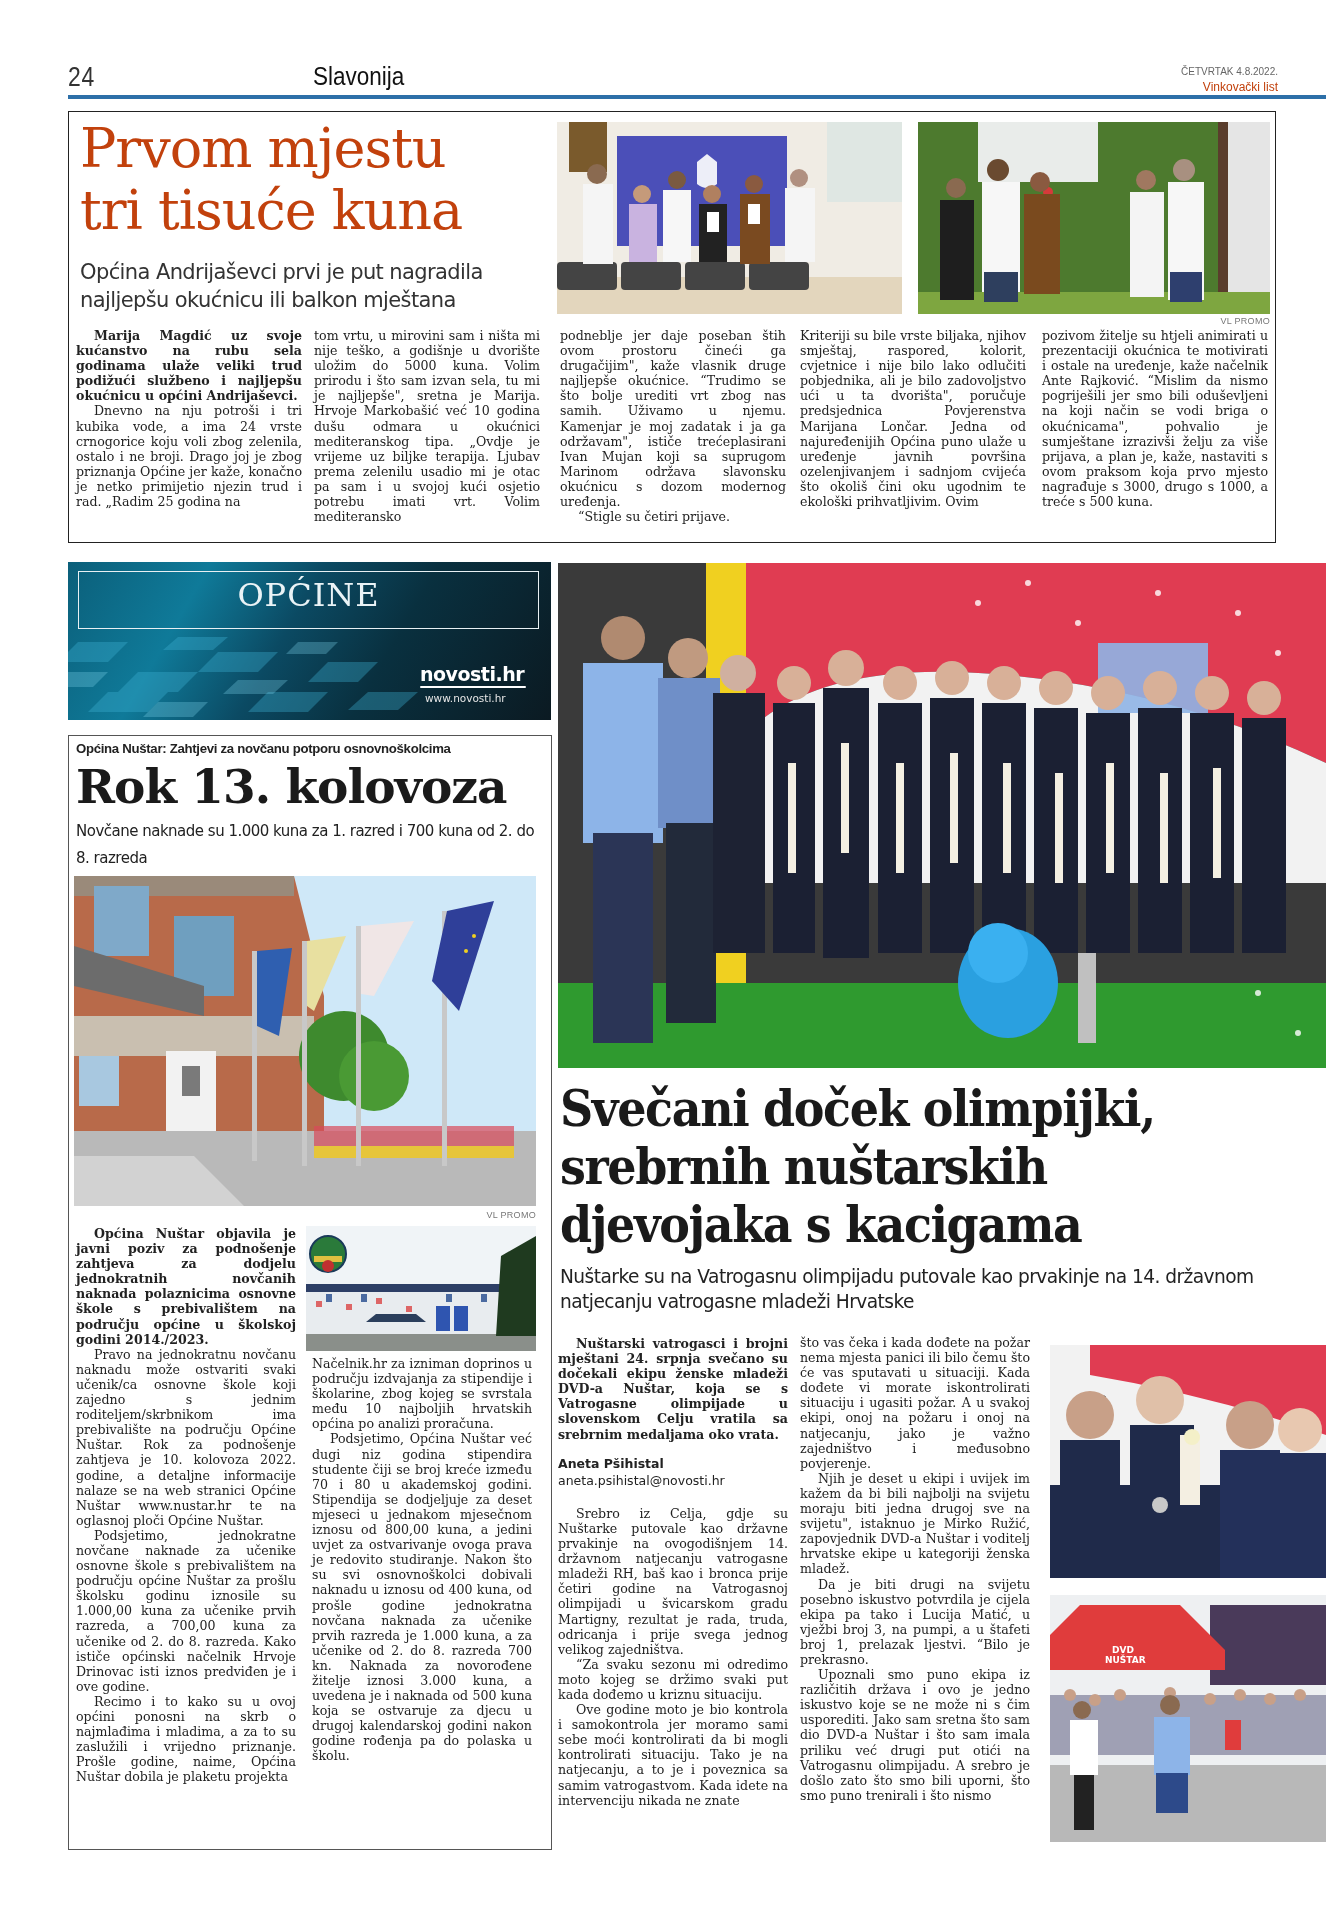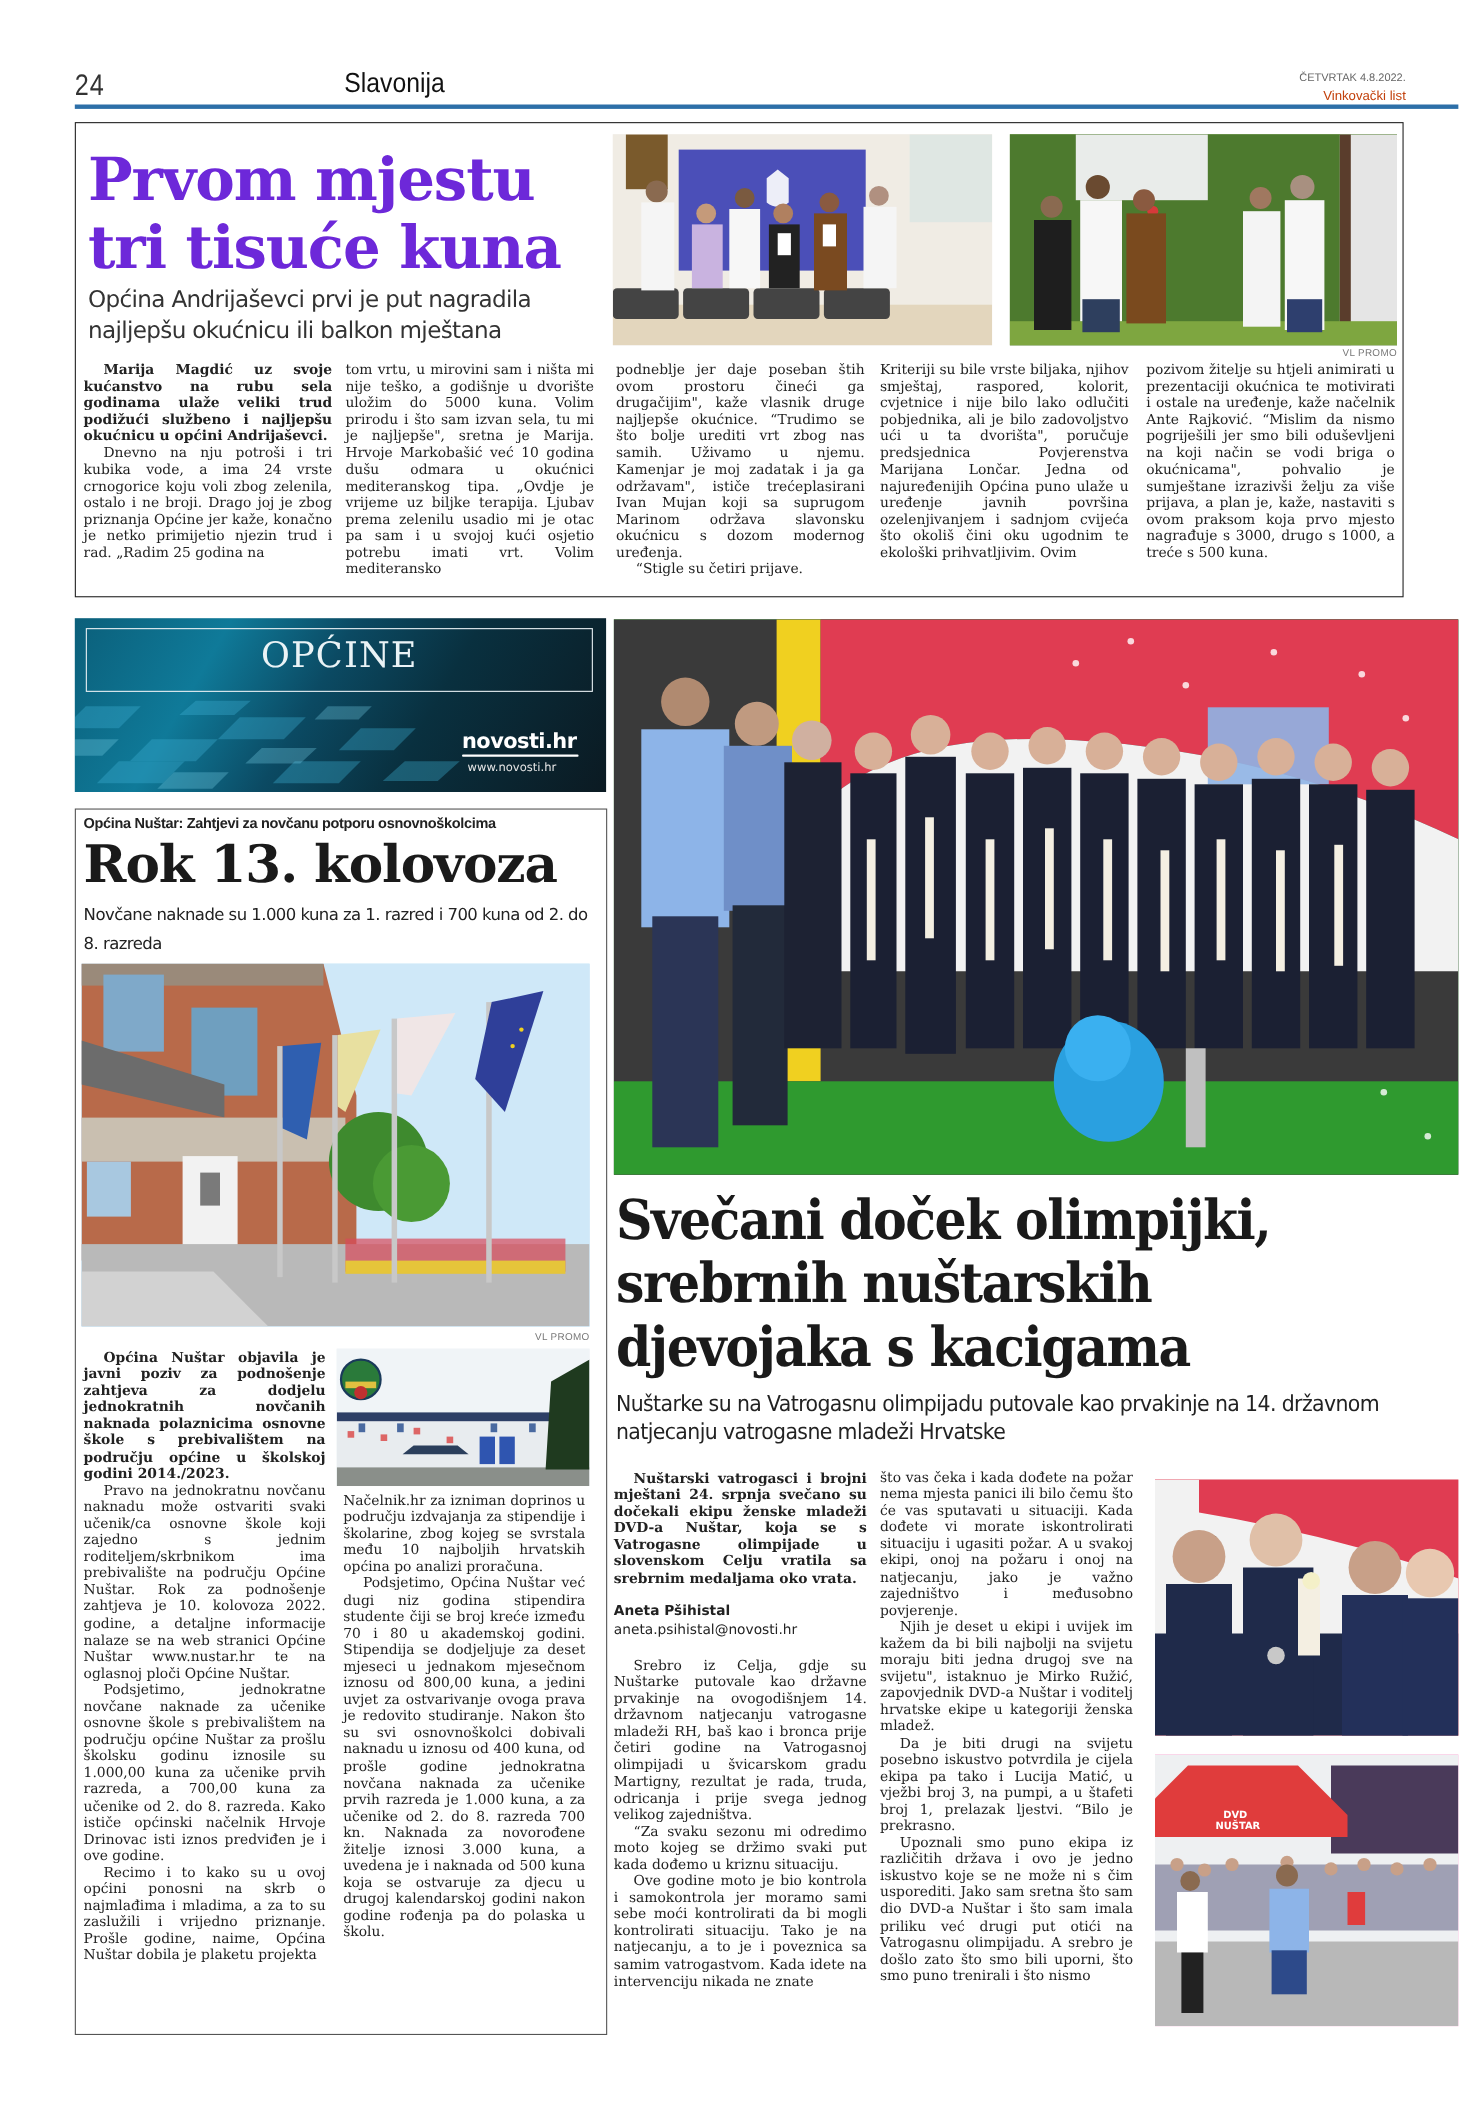--- a/index.html
+++ b/index.html
@@ -21,7 +21,7 @@
   .box2 { left: 68px; top: 735px; width: 484px; height: 1115px; border-color: #555; }
 
   
-  .h1 { left: 80px; top: 118px; width: 470px; font-family: "DejaVu Serif", serif; font-weight: bold; font-size: 54px; line-height: 62px; color: #6d28d9; letter-spacing: -1px; margin-top: 14px; }
+  .h1 { left: 80px; top: 118px; width: 470px; font-family: "DejaVu Serif", serif; font-weight: normal; font-size: 54px; line-height: 62px; color: #c2410c; letter-spacing: -1px; }
   .deck1 { left: 80px; top: 258px; width: 470px; font-family: "DejaVu Sans", sans-serif; font-size: 21px; line-height: 28px; color: #333; letter-spacing: -0.6px; }
   .col { font-family: "DejaVu Serif", serif; font-size: 12.6px; line-height: 15.1px; text-align: justify; color: #222; hyphens: auto; }
   .col p { text-indent: 18px; }

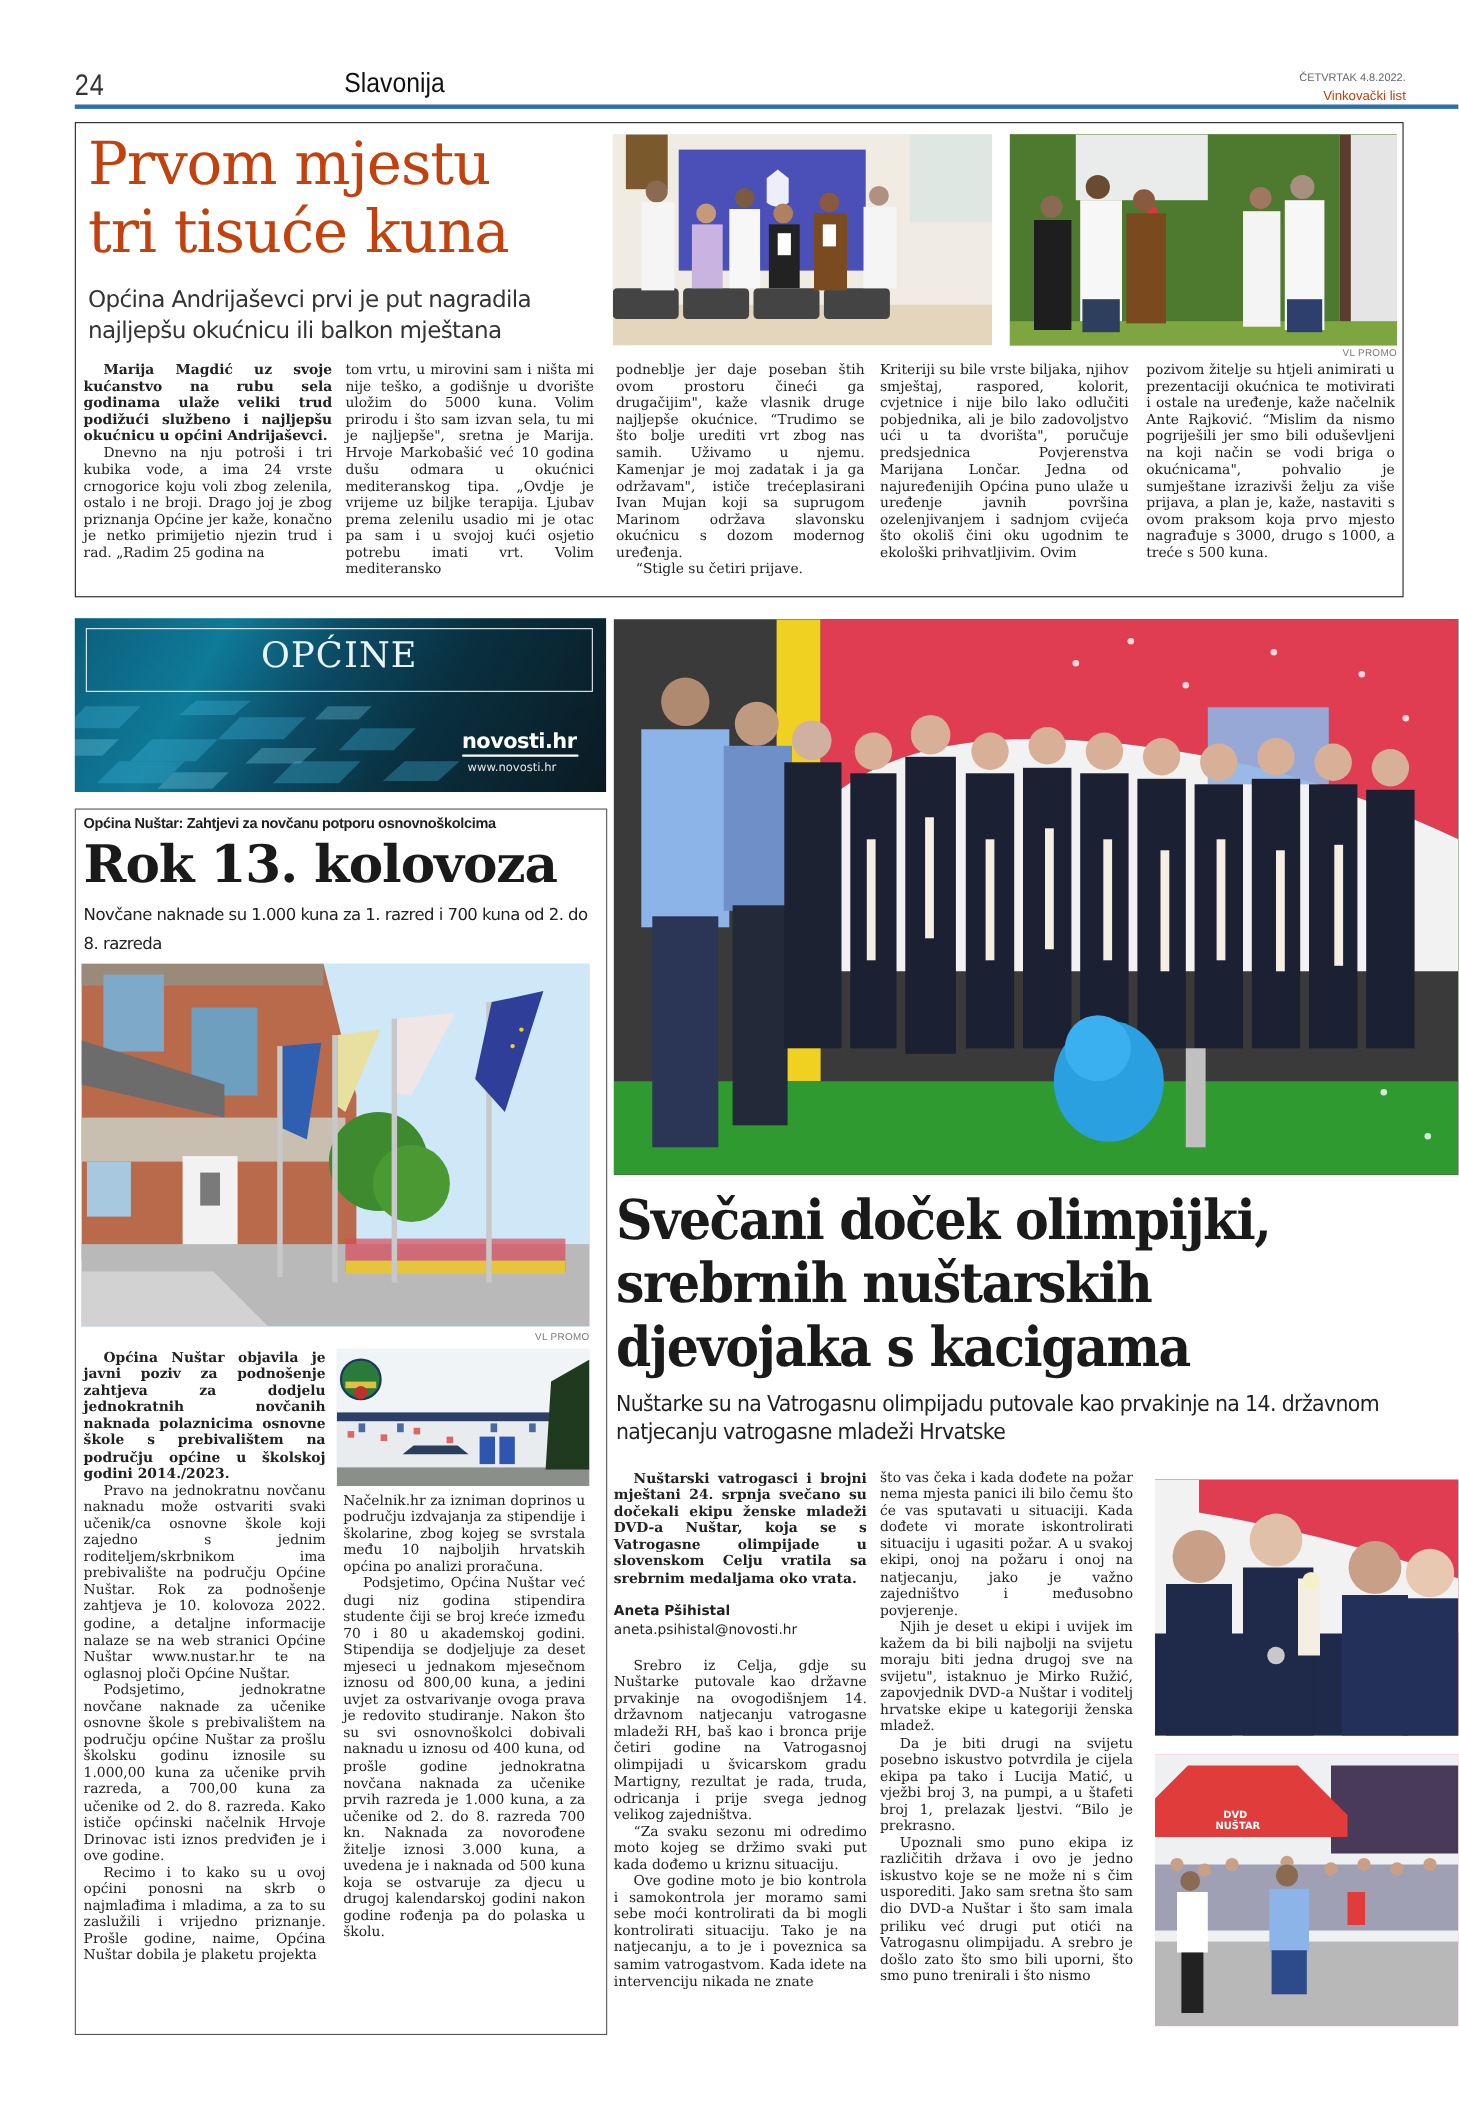--- a/index.html
+++ b/index.html
@@ -358,7 +358,7 @@
     <circle cx="110" cy="160" r="8" fill="#c8c8c8"></circle>
   </svg>
 </div>
-<div class="abs photo" style="left:1050px; top:1595px; width:276px; height:247px; background:#f9a8d4;">
+<div class="abs photo" style="left:1050px; top:1595px; width:276px; height:247px; background:#e5e5e5;">
   <svg width="276" height="247" viewBox="0 0 276 247">
     <rect width="276" height="247" fill="#eef0f2"></rect>
     <rect x="160" y="10" width="116" height="80" fill="#4a3a5a"></rect>

